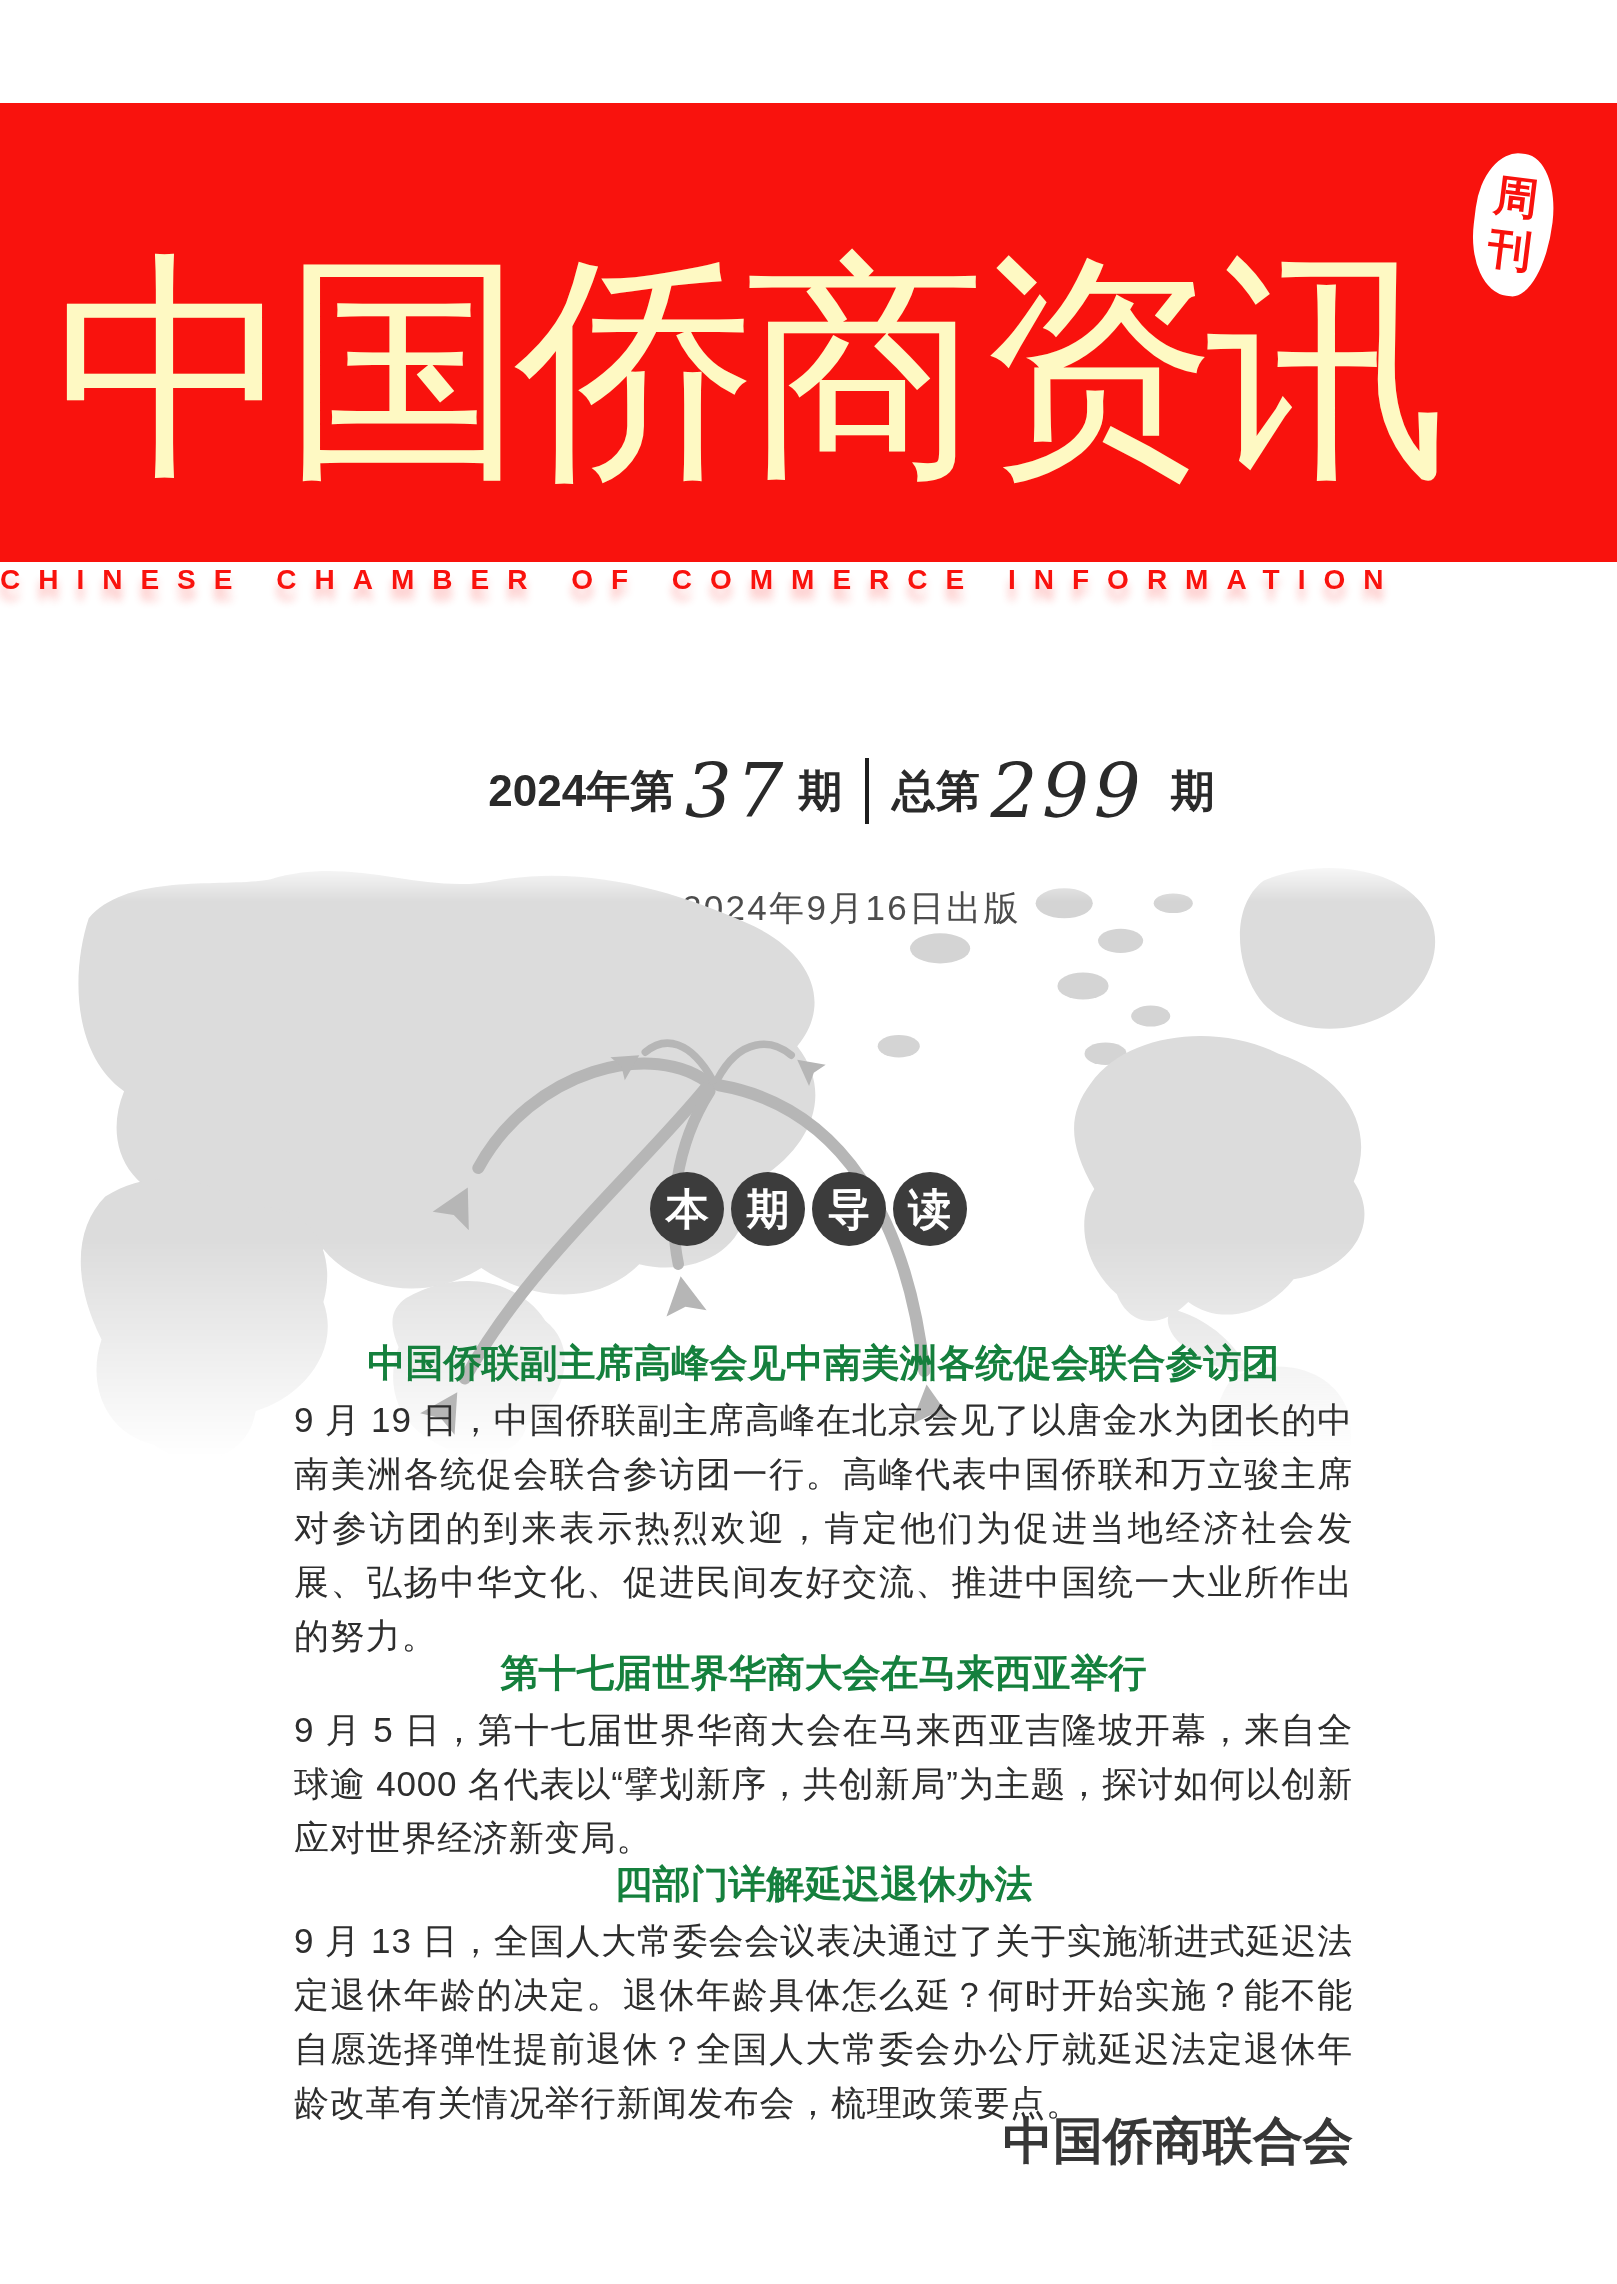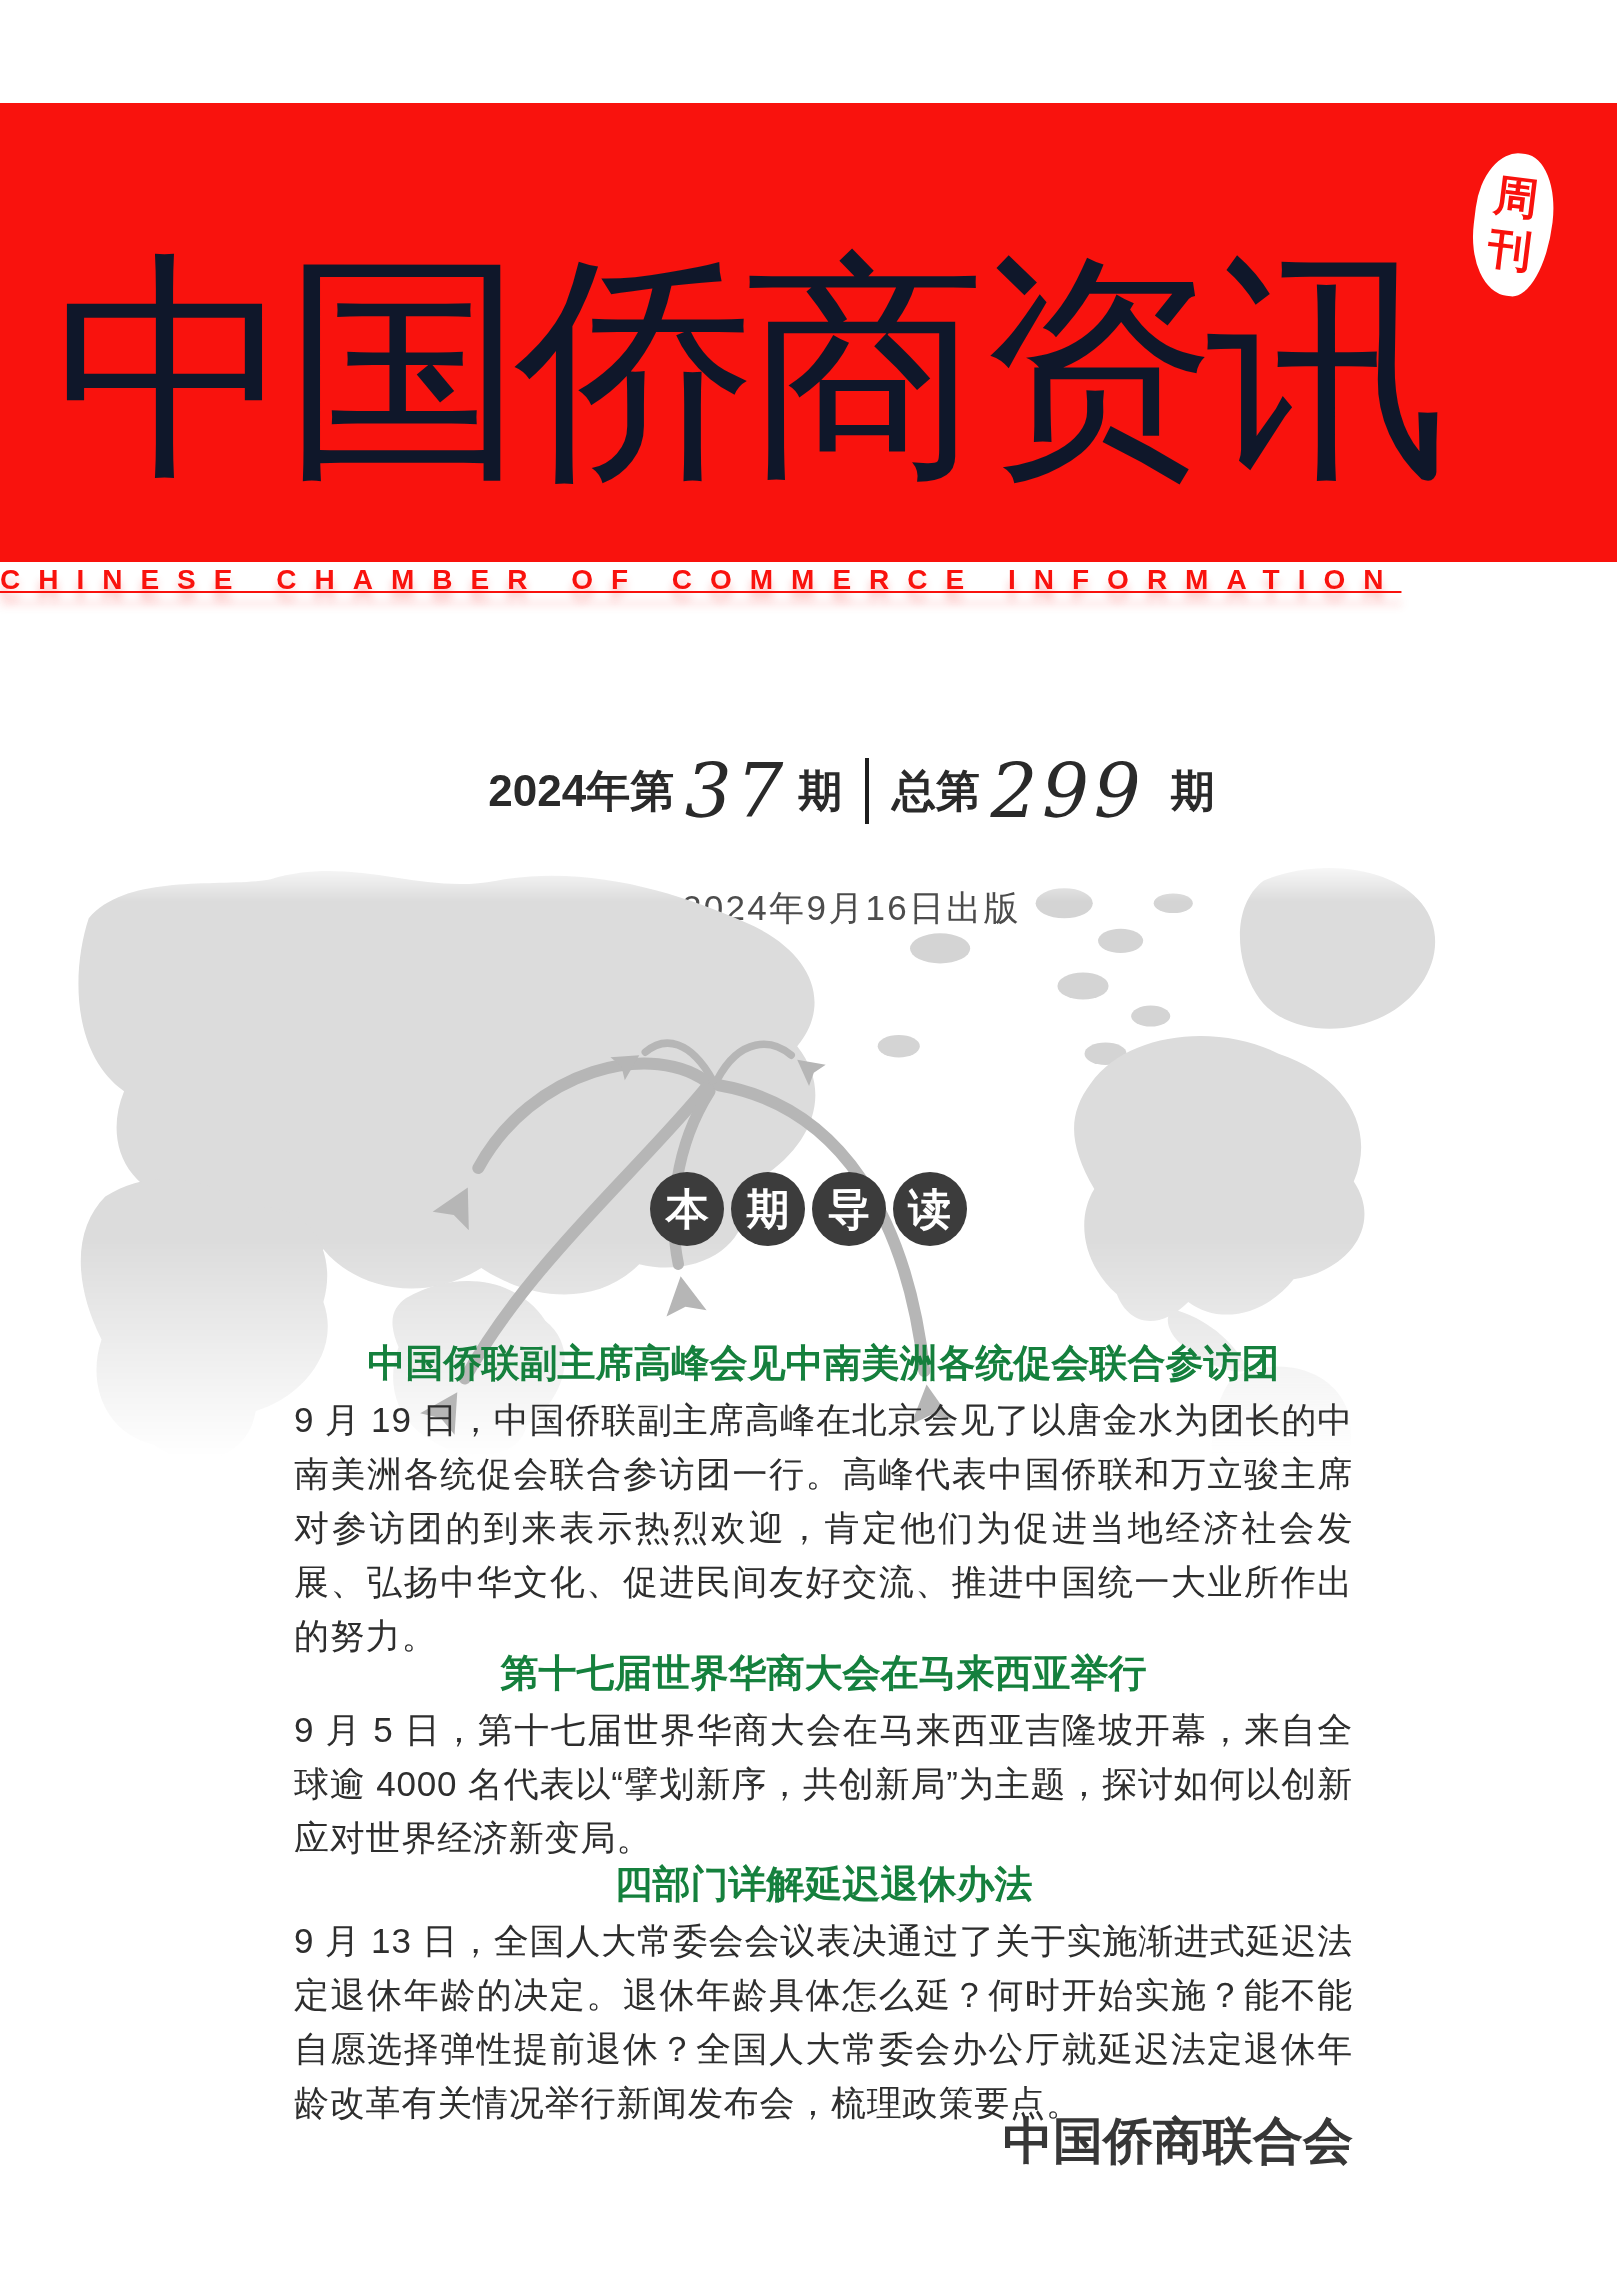--- a/index.html
+++ b/index.html
@@ -14,7 +14,7 @@
   .band{position:absolute;left:0;top:103px;width:1617px;height:459px;background:var(--red);}
   .masthead-title{position:absolute;left:0;top:147px;width:1490px;margin:0;text-align:center;
         font-family:"Liberation Serif","DejaVu Serif",serif;font-weight:400;
-        font-size:241px;line-height:1;color:#0f172a;letter-spacing:-10.5px;white-space:nowrap;}
+        font-size:241px;line-height:1;color:#fef9c3;letter-spacing:-10.5px;white-space:nowrap;}
   .seal{position:absolute;right:65px;top:50px;width:78px;height:143px;background:#ffffff;
         border-radius:52% 48% 44% 56% / 44% 48% 58% 50%;transform:rotate(7deg);
         display:flex;flex-direction:column;align-items:center;justify-content:center;

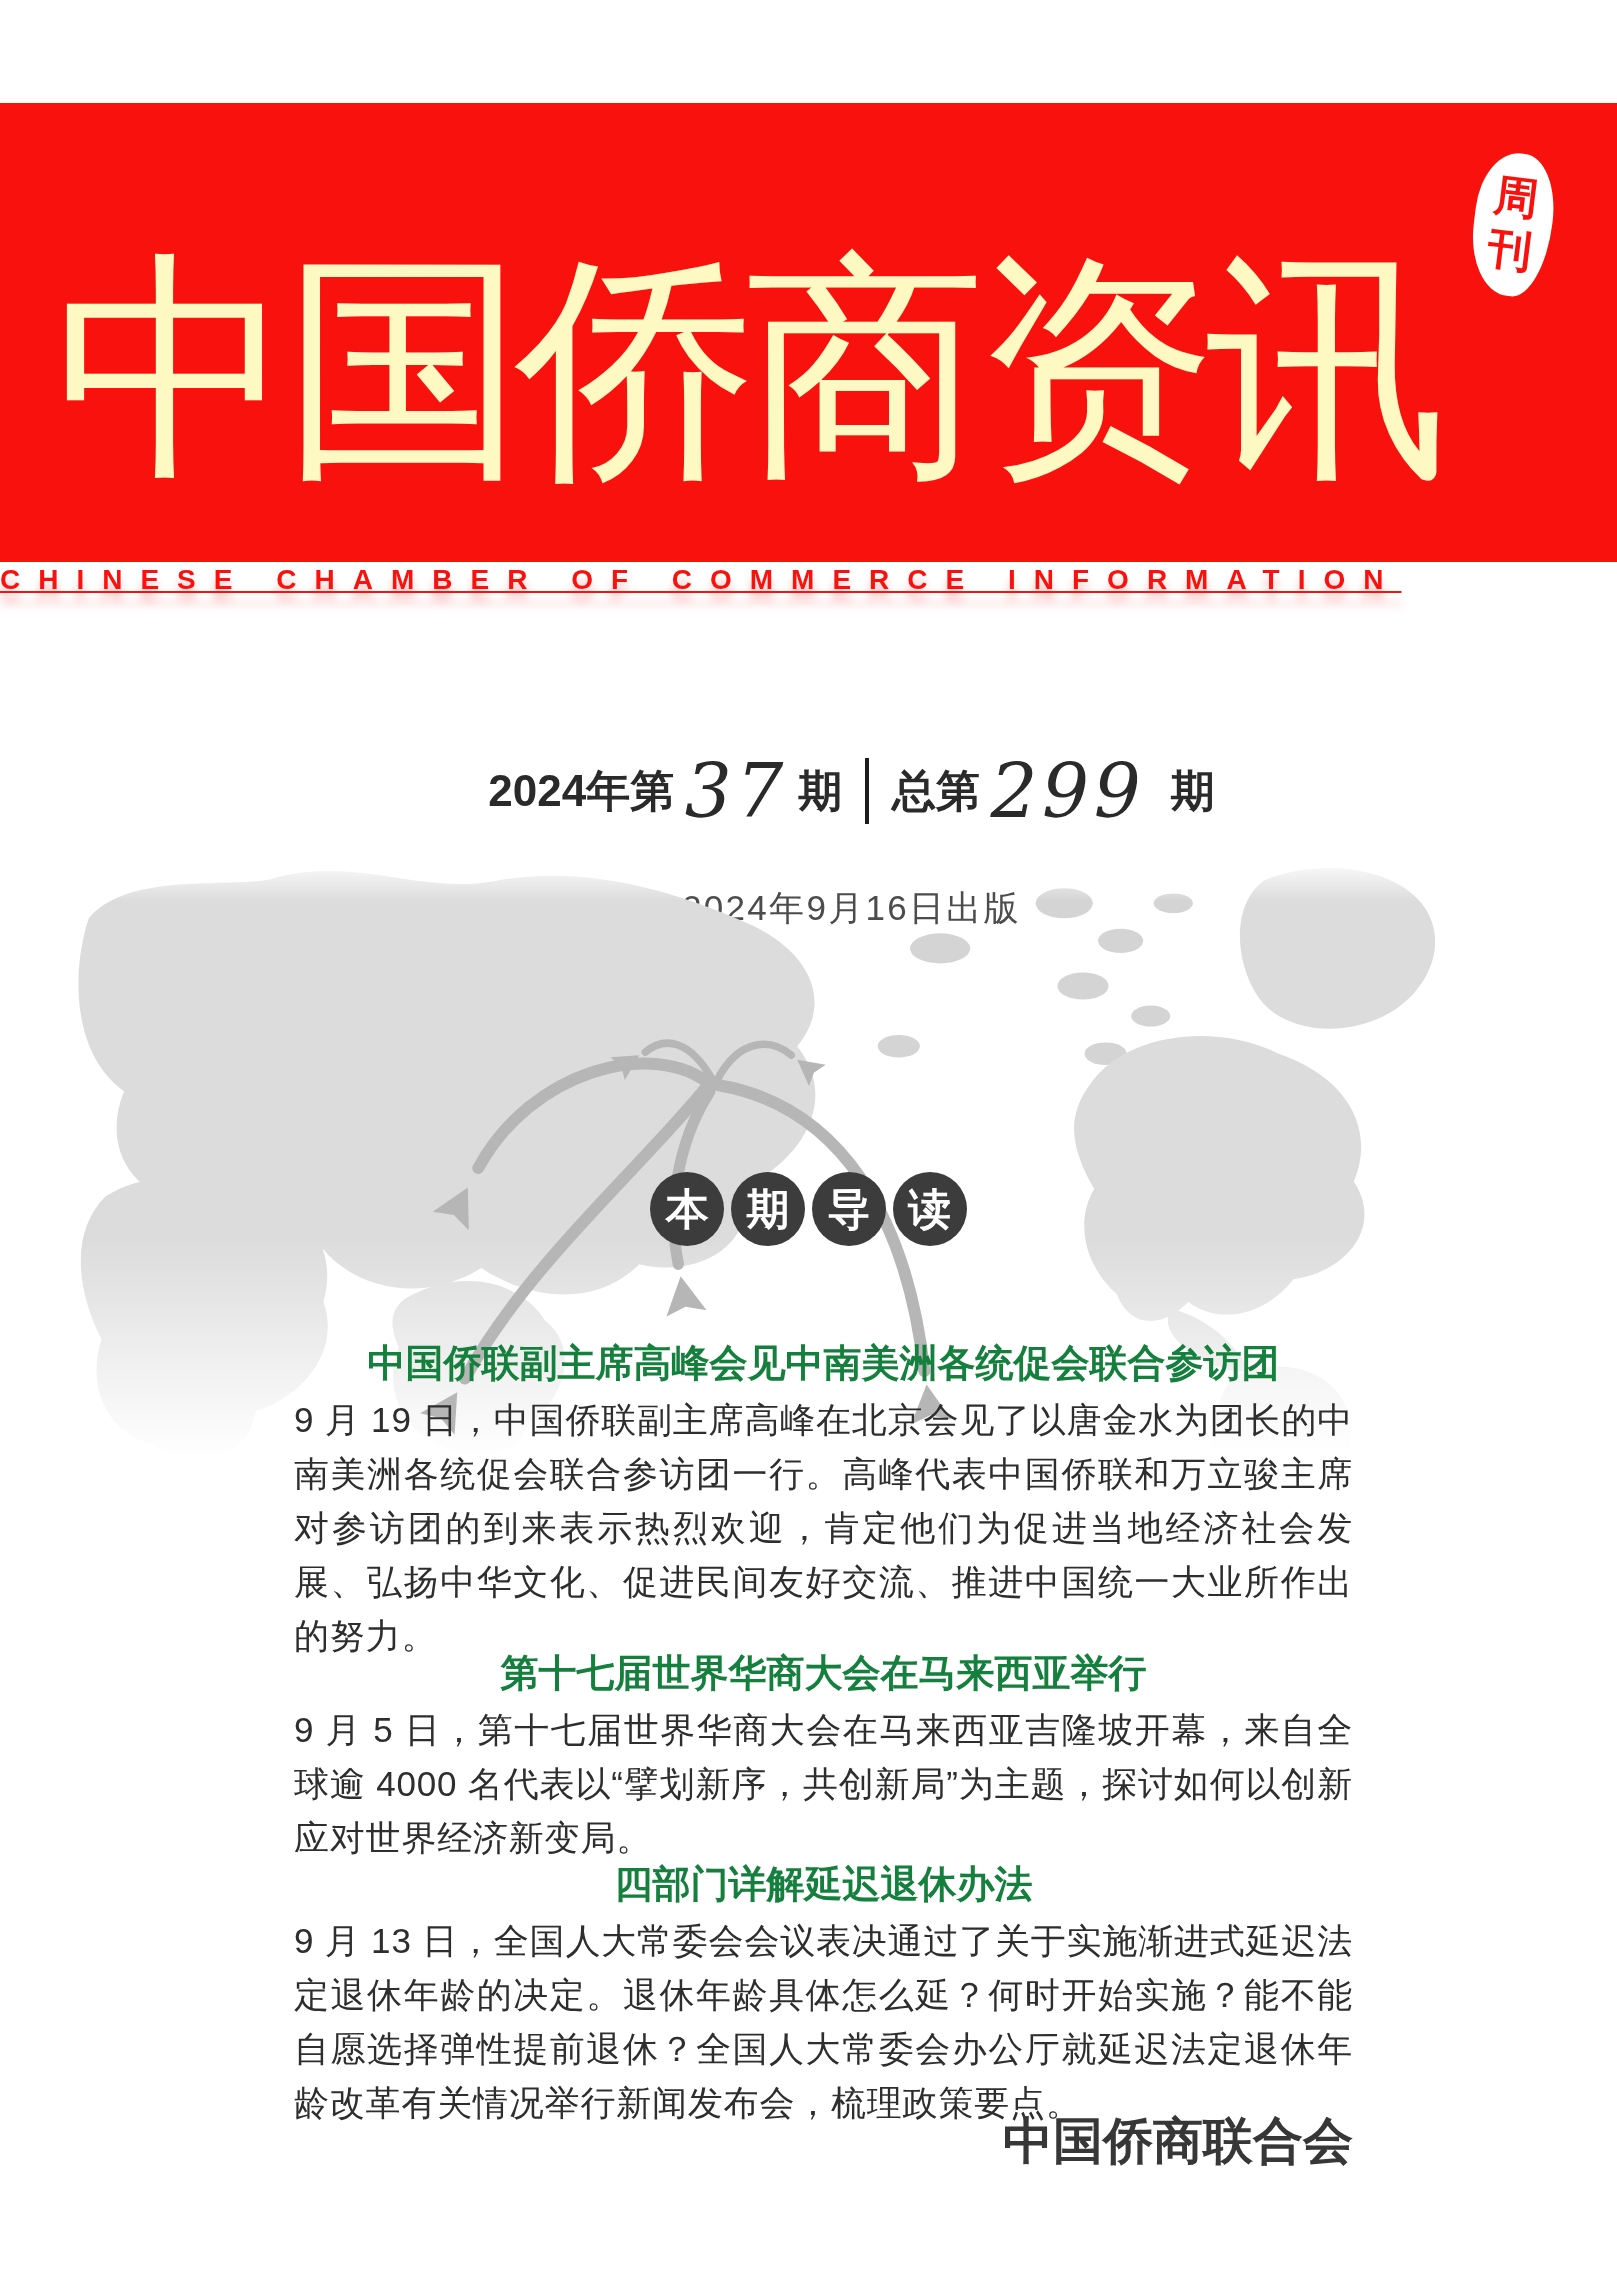--- a/index.html
+++ b/index.html
@@ -22,7 +22,7 @@
         font-size:44px;line-height:1.2;}
   .subtitle{position:absolute;left:0;top:564px;width:1341px;text-align:center;color:var(--red);
         font-size:28px;font-weight:600;letter-spacing:18px;white-space:nowrap;
-        text-shadow:0 11.3px 9px rgba(249,18,13,.30);text-decoration:underline;}
+        text-shadow:0 11.3px 9px rgba(249,18,13,.30);}
 
   
   .issue-line{position:absolute;left:0;top:758px;width:1617px;display:flex;align-items:center;

